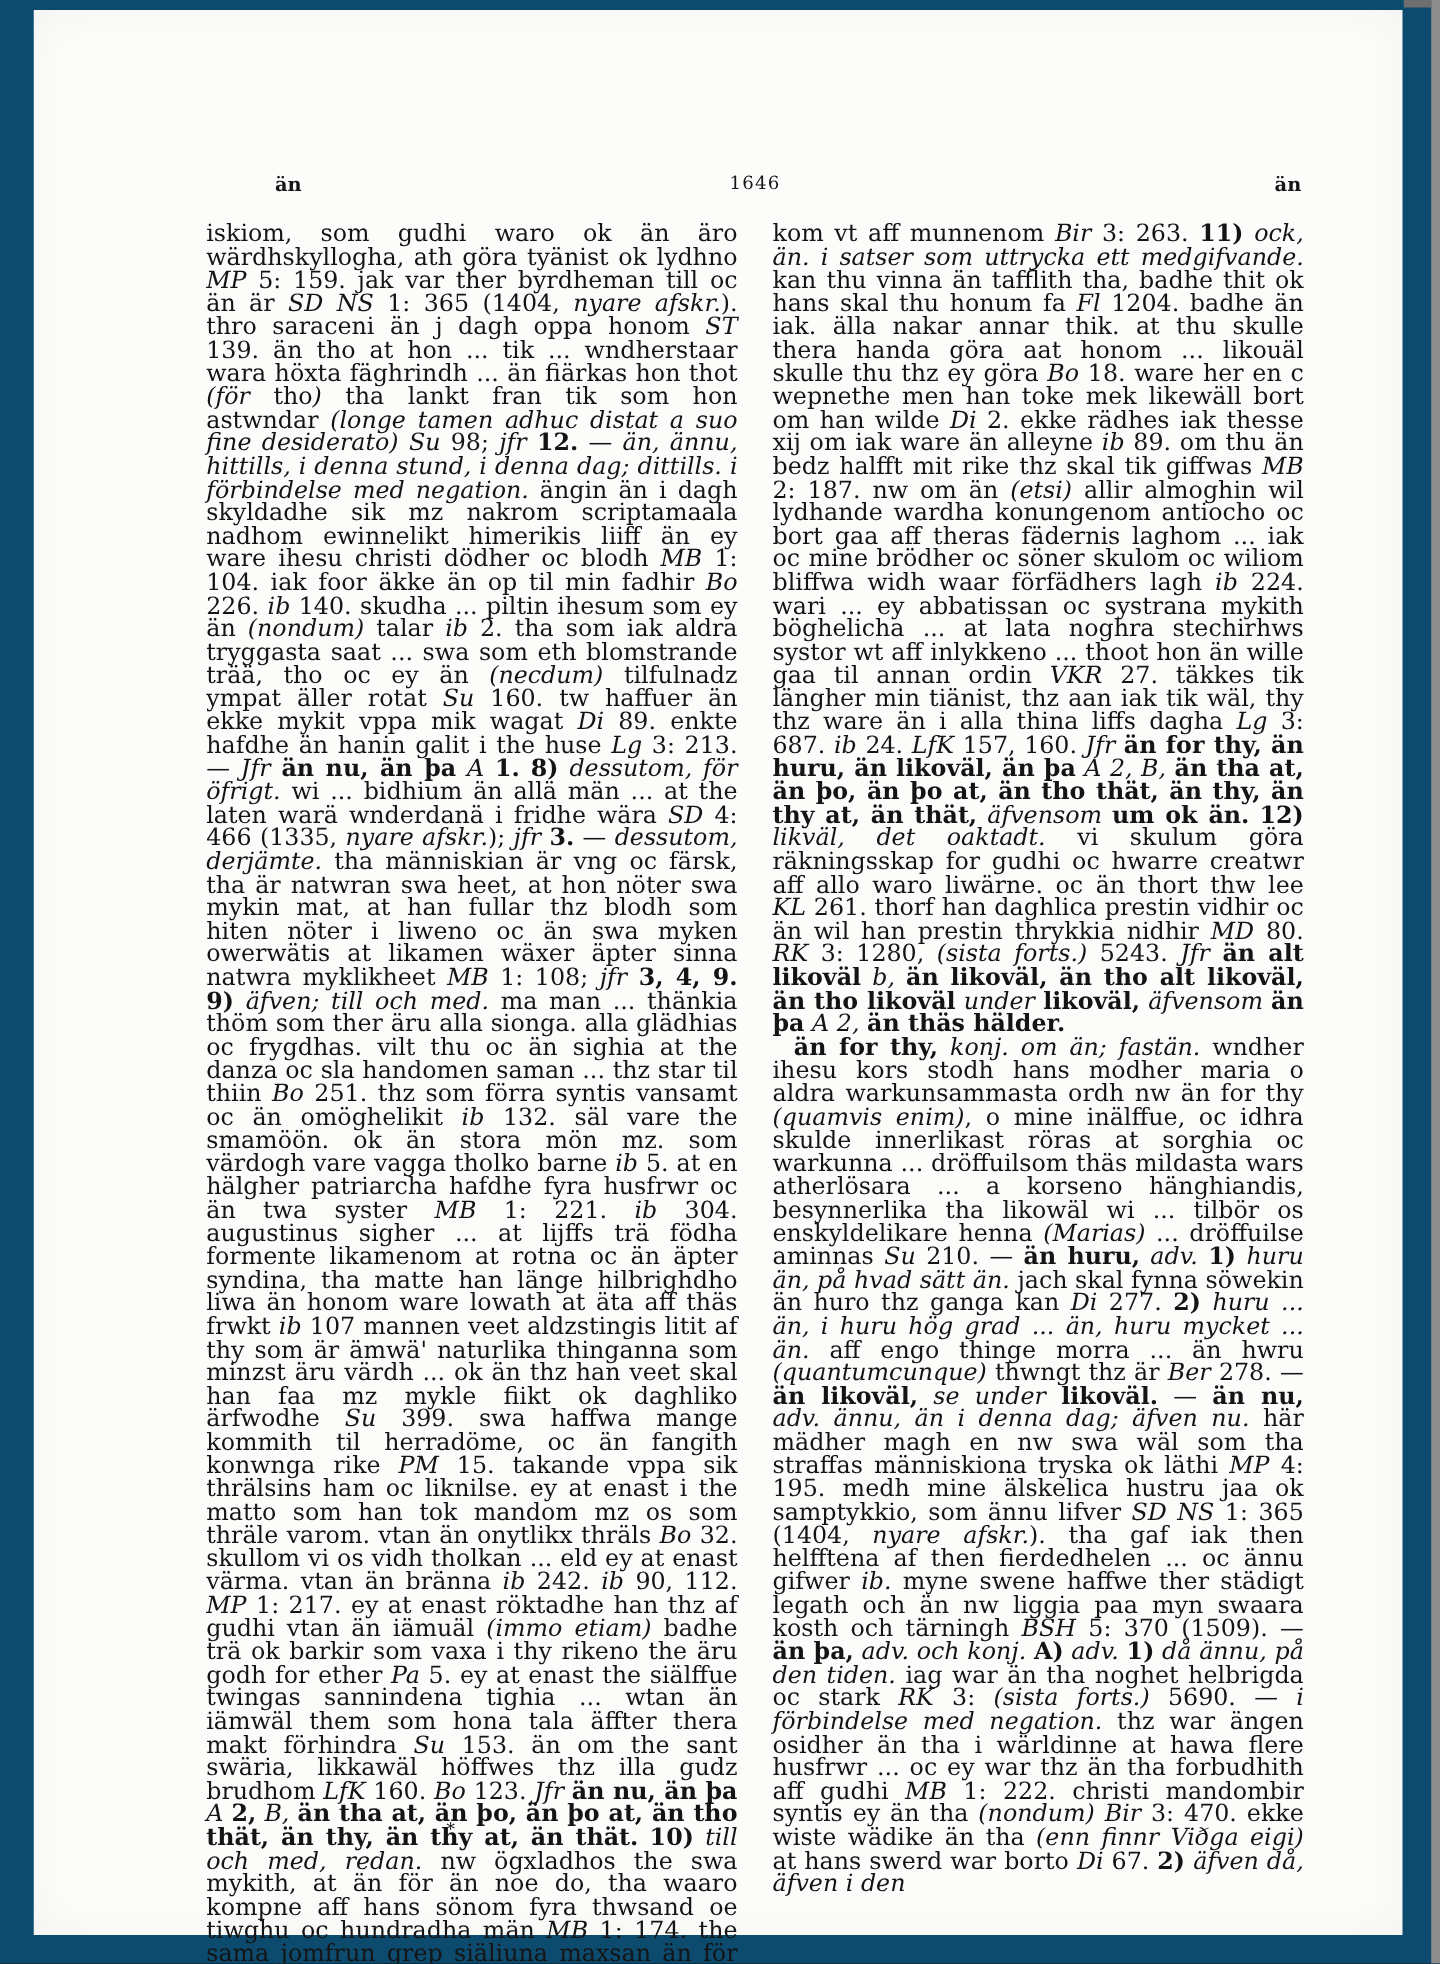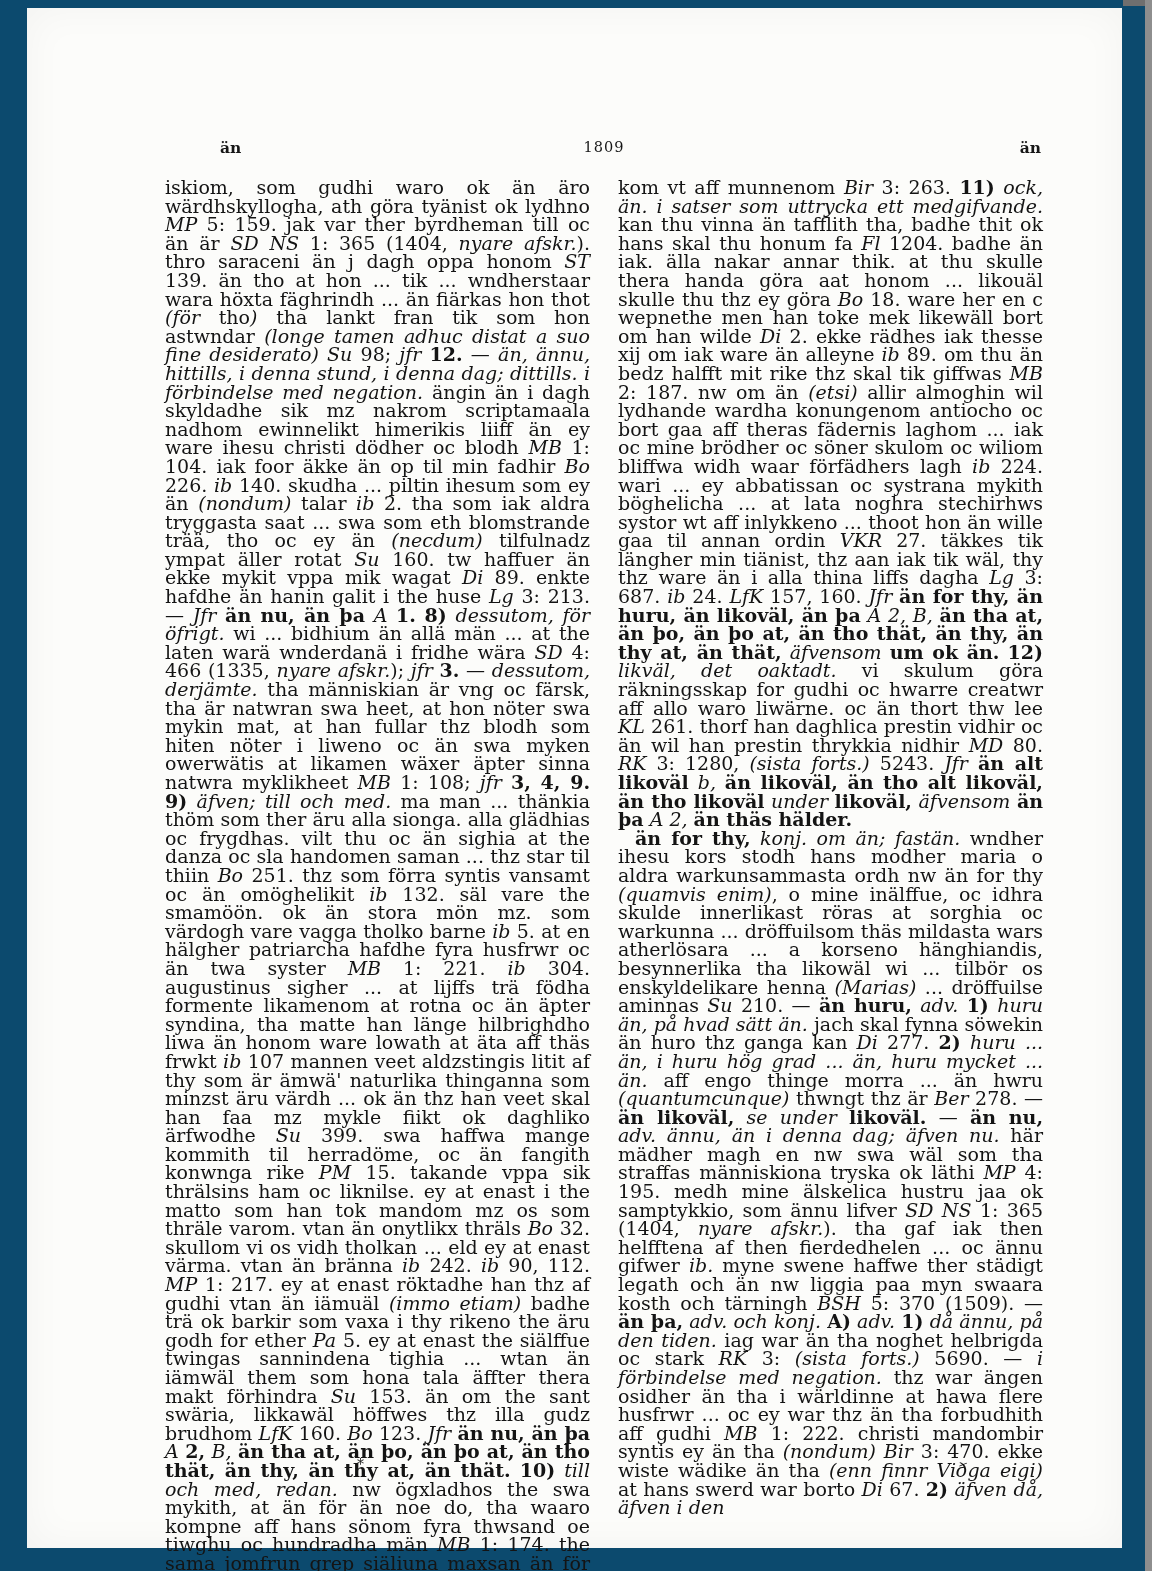--- a/index.html
+++ b/index.html
@@ -62,7 +62,7 @@
 
     <div class="running-head">
       <span class="hw-left">än</span>
-      <span class="pageno">1809</span>
+      <span class="pageno">1646</span>
       <span class="hw-right">än</span>
     </div>
 

